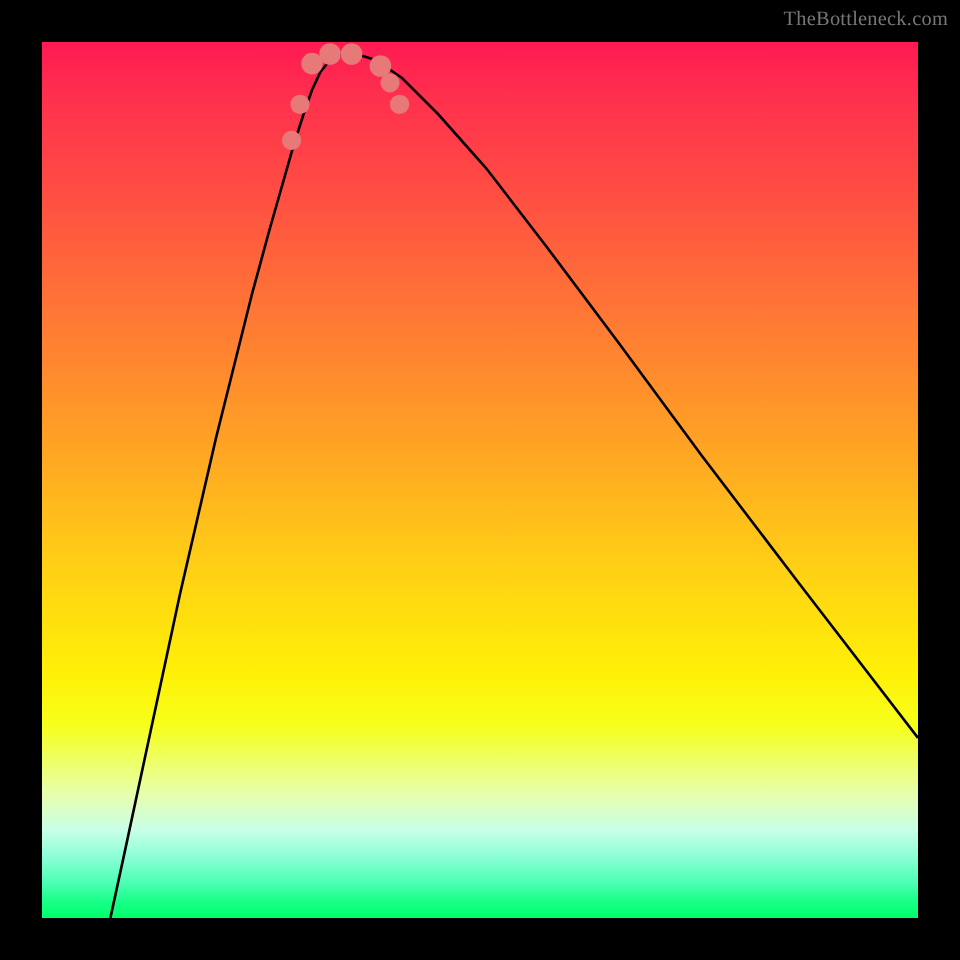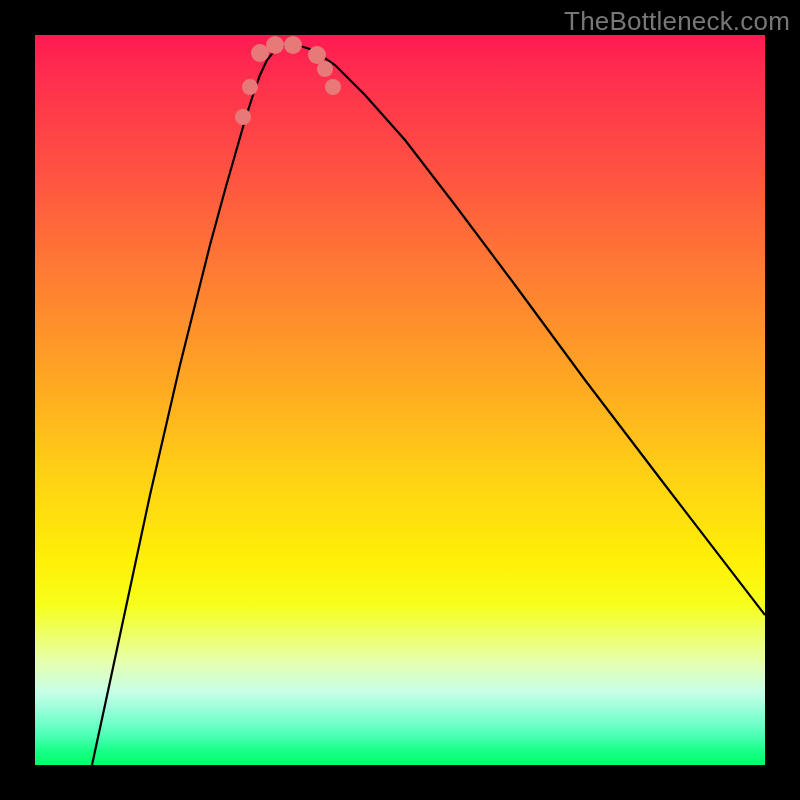--- a/index.html
+++ b/index.html
@@ -56,8 +56,8 @@
     position: absolute;
     top: 6px;
     right: 10px;
-    font-family: Liberation Sans, sans-serif;
-    font-size: 26px;
+    font-family: Liberation Serif, serif;
+    font-size: 17px;
     color: #777;
     letter-spacing: 0.2px;
     user-select: none;

